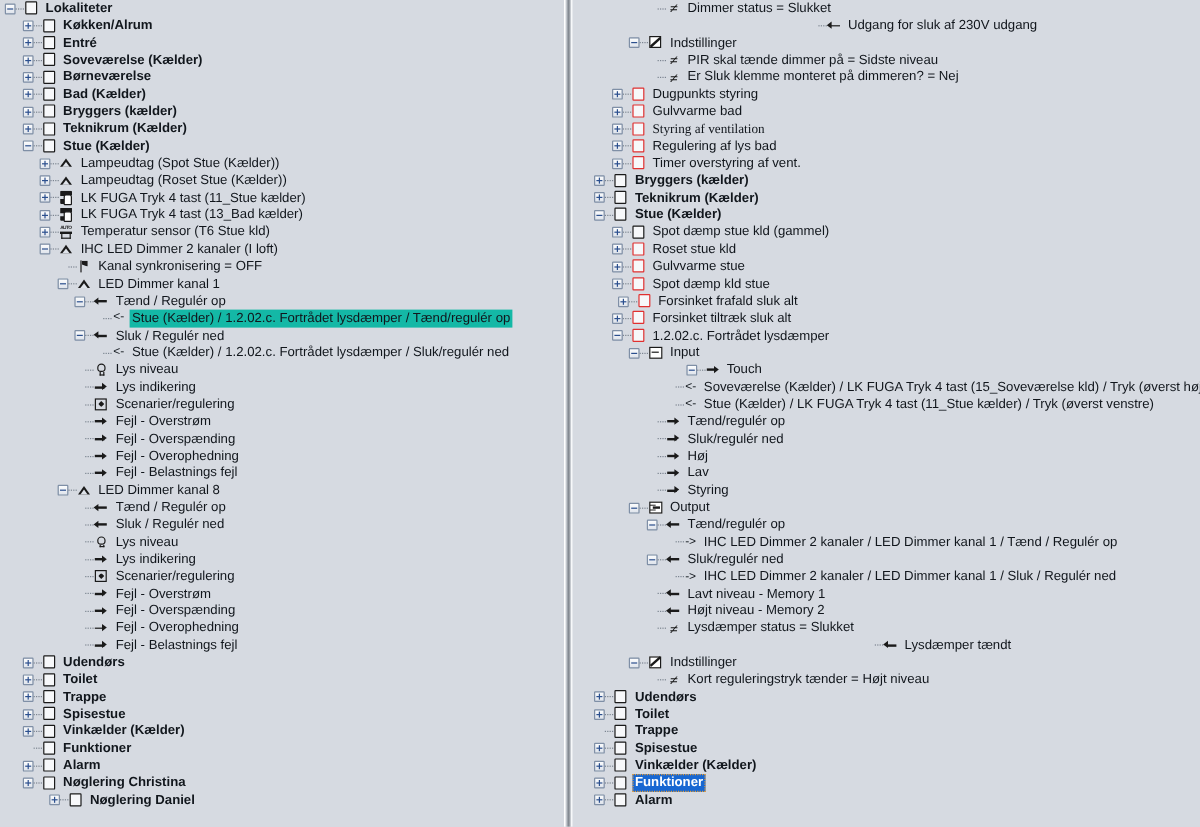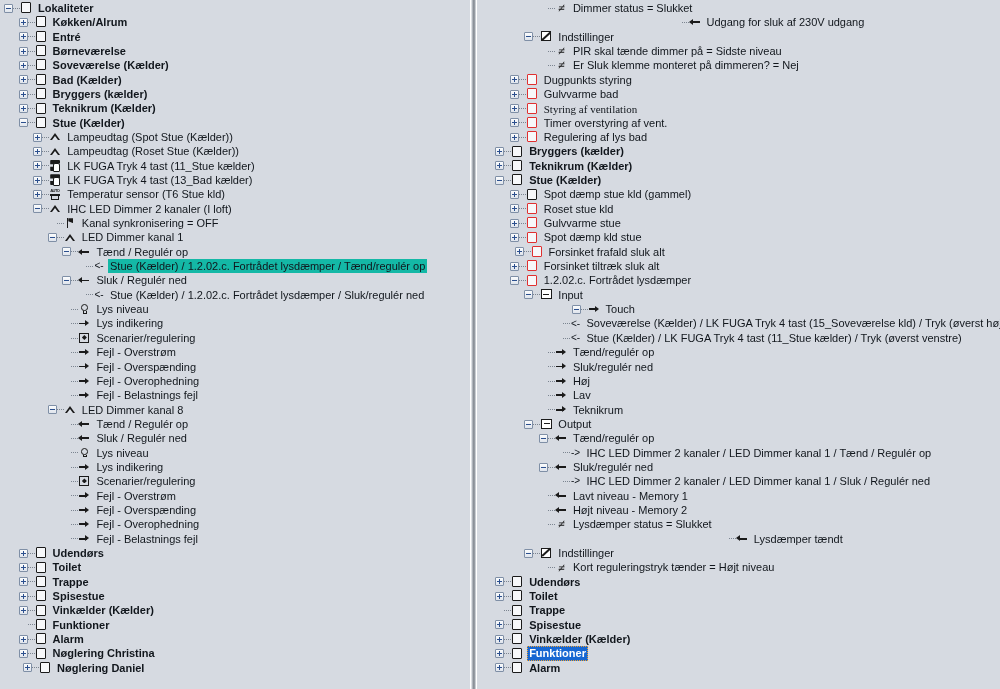--- a/index.html
+++ b/index.html
@@ -342,8 +342,8 @@
         <div class="row bold" style="padding-left: 4px;"><span class="expander has"></span><span class="connector"></span><span class="icon ic-box"></span><span class="label">Lokaliteter</span></div>
         <div class="row bold" style="padding-left: 18.6px;"><span class="expander has plus"><span class="vbar"></span></span><span class="connector"></span><span class="icon ic-box"></span><span class="label">Køkken/Alrum</span></div>
         <div class="row bold" style="padding-left: 18.6px;"><span class="expander has plus"><span class="vbar"></span></span><span class="connector"></span><span class="icon ic-box"></span><span class="label">Entré</span></div>
+        <div class="row bold" style="padding-left: 18.6px;"><span class="expander has plus"><span class="vbar"></span></span><span class="connector"></span><span class="icon ic-box"></span><span class="label">Soveværelse (Kælder)</span></div>
         <div class="row bold" style="padding-left: 18.6px;"><span class="expander has plus"><span class="vbar"></span></span><span class="connector"></span><span class="icon ic-box"></span><span class="label">Børneværelse</span></div>
-        <div class="row bold" style="padding-left: 18.6px;"><span class="expander has plus"><span class="vbar"></span></span><span class="connector"></span><span class="icon ic-box"></span><span class="label">Soveværelse (Kælder)</span></div>
         <div class="row bold" style="padding-left: 18.6px;"><span class="expander has plus"><span class="vbar"></span></span><span class="connector"></span><span class="icon ic-box"></span><span class="label">Bad (Kælder)</span></div>
         <div class="row bold" style="padding-left: 18.6px;"><span class="expander has plus"><span class="vbar"></span></span><span class="connector"></span><span class="icon ic-box"></span><span class="label">Bryggers (kælder)</span></div>
         <div class="row bold" style="padding-left: 18.6px;"><span class="expander has plus"><span class="vbar"></span></span><span class="connector"></span><span class="icon ic-box"></span><span class="label">Teknikrum (Kælder)</span></div>

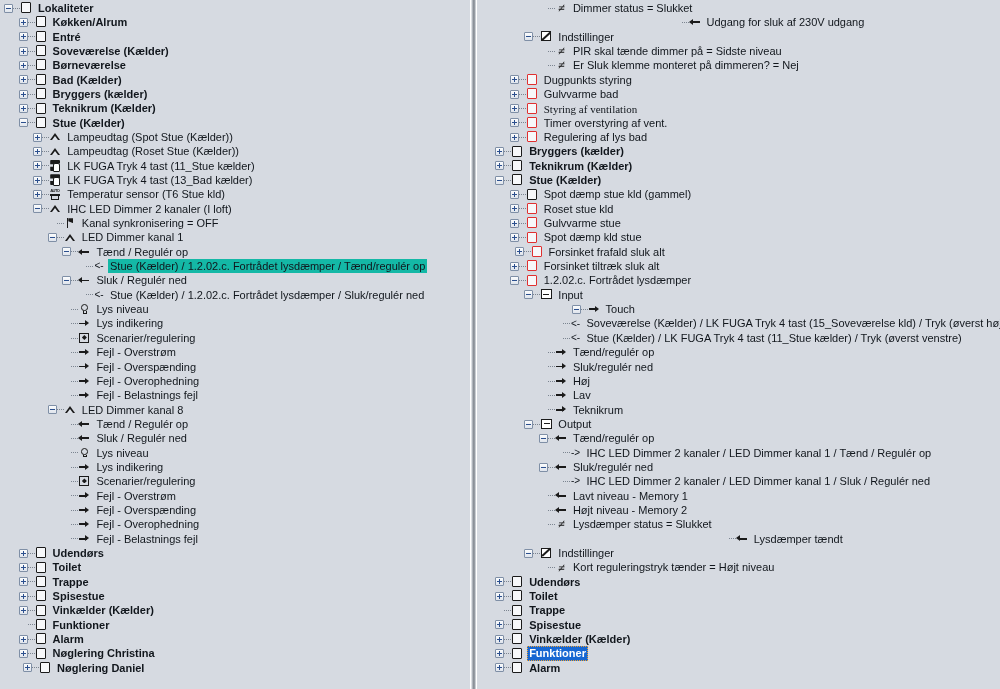--- a/index.html
+++ b/index.html
@@ -399,8 +399,8 @@
         <div class="row" style="padding-left: 33.2px;"><span class="expander has plus"><span class="vbar"></span></span><span class="connector"></span><span class="icon ic-box-red"></span><span class="label">Dugpunkts styring</span></div>
         <div class="row" style="padding-left: 33.2px;"><span class="expander has plus"><span class="vbar"></span></span><span class="connector"></span><span class="icon ic-box-red"></span><span class="label">Gulvvarme bad</span></div>
         <div class="row" style="padding-left: 33.2px; font-family: Liberation Serif, serif;"><span class="expander has plus"><span class="vbar"></span></span><span class="connector"></span><span class="icon ic-box-red"></span><span class="label">Styring af ventilation</span></div>
+        <div class="row" style="padding-left: 33.2px;"><span class="expander has plus"><span class="vbar"></span></span><span class="connector"></span><span class="icon ic-box-red"></span><span class="label">Regulering af lys bad</span></div>
         <div class="row" style="padding-left: 33.2px;"><span class="expander has plus"><span class="vbar"></span></span><span class="connector"></span><span class="icon ic-box-red"></span><span class="label">Timer overstyring af vent.</span></div>
-        <div class="row" style="padding-left: 33.2px;"><span class="expander has plus"><span class="vbar"></span></span><span class="connector"></span><span class="icon ic-box-red"></span><span class="label">Regulering af lys bad</span></div>
         <div class="row bold" style="padding-left: 18.6px;"><span class="expander has plus"><span class="vbar"></span></span><span class="connector"></span><span class="icon ic-box"></span><span class="label">Bryggers (kælder)</span></div>
         <div class="row bold" style="padding-left: 18.6px;"><span class="expander has plus"><span class="vbar"></span></span><span class="connector"></span><span class="icon ic-box"></span><span class="label">Teknikrum (Kælder)</span></div>
         <div class="row bold" style="padding-left: 18.6px;"><span class="expander has"></span><span class="connector"></span><span class="icon ic-box"></span><span class="label">Stue (Kælder)</span></div>

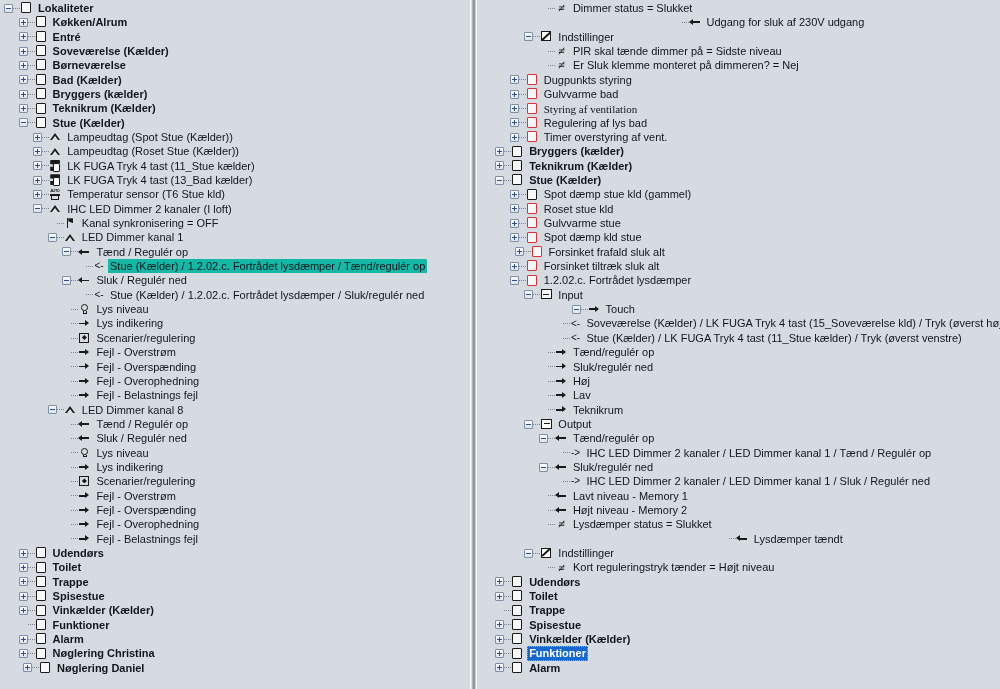--- a/index.html
+++ b/index.html
@@ -419,7 +419,7 @@
         <div class="row" style="padding-left: 62.4px;"><span class="expander"></span><span class="connector"></span><span class="icon ic-arrR"></span><span class="label">Sluk/regulér ned</span></div>
         <div class="row" style="padding-left: 62.4px;"><span class="expander"></span><span class="connector"></span><span class="icon ic-arrR"></span><span class="label">Høj</span></div>
         <div class="row" style="padding-left: 62.4px;"><span class="expander"></span><span class="connector"></span><span class="icon ic-arrR"></span><span class="label">Lav</span></div>
-        <div class="row" style="padding-left: 62.4px;"><span class="expander"></span><span class="connector"></span><span class="icon ic-arrR"></span><span class="label">Teknikrum</span></div>
+        <div class="row" style="padding-left: 62.4px;"><span class="expander"></span><span class="connector"></span><span class="icon ic-arrR"></span><span class="label">Styring</span></div>
         <div class="row" style="padding-left: 47.8px;"><span class="expander has"></span><span class="connector"></span><span class="icon ic-outbox"></span><span class="label">Output</span></div>
         <div class="row" style="padding-left: 62.4px;"><span class="expander has"></span><span class="connector"></span><span class="icon ic-arrL"></span><span class="label">Tænd/regulér op</span></div>
         <div class="row" style="padding-left: 77px;"><span class="expander"></span><span class="connector"></span><span class="icon ic-lnk">-&gt;</span><span class="label">IHC LED Dimmer 2 kanaler / LED Dimmer kanal 1 / Tænd / Regulér op</span></div>

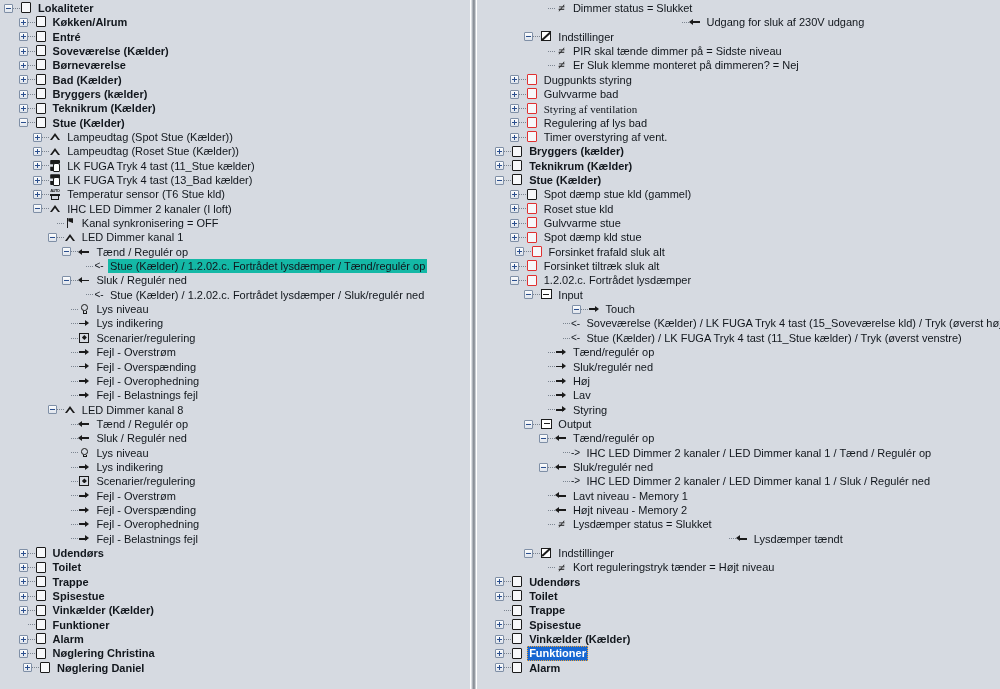--- a/index.html
+++ b/index.html
@@ -385,7 +385,7 @@
         <div class="row bold" style="padding-left: 18.6px;"><span class="expander"></span><span class="connector"></span><span class="icon ic-box"></span><span class="label">Funktioner</span></div>
         <div class="row bold" style="padding-left: 18.6px;"><span class="expander has plus"><span class="vbar"></span></span><span class="connector"></span><span class="icon ic-box"></span><span class="label">Alarm</span></div>
         <div class="row bold" style="padding-left: 18.6px;"><span class="expander has plus"><span class="vbar"></span></span><span class="connector"></span><span class="icon ic-box"></span><span class="label">Nøglering Christina</span></div>
-        <div class="row bold" style="padding-left: 23px;"><span class="expander has plus"><span class="vbar"></span></span><span class="connector"></span><span class="icon ic-box"></span><span class="label">Nøglering Daniel</span></div>
+        <div class="row bold" style="padding-left: 13px; margin-left: 28px;"><span class="expander has plus"><span class="vbar"></span></span><span class="connector"></span><span class="icon ic-box"></span><span class="label">Nøglering Daniel</span></div>
       </div>
   </div>
   <div class="divider"></div>

